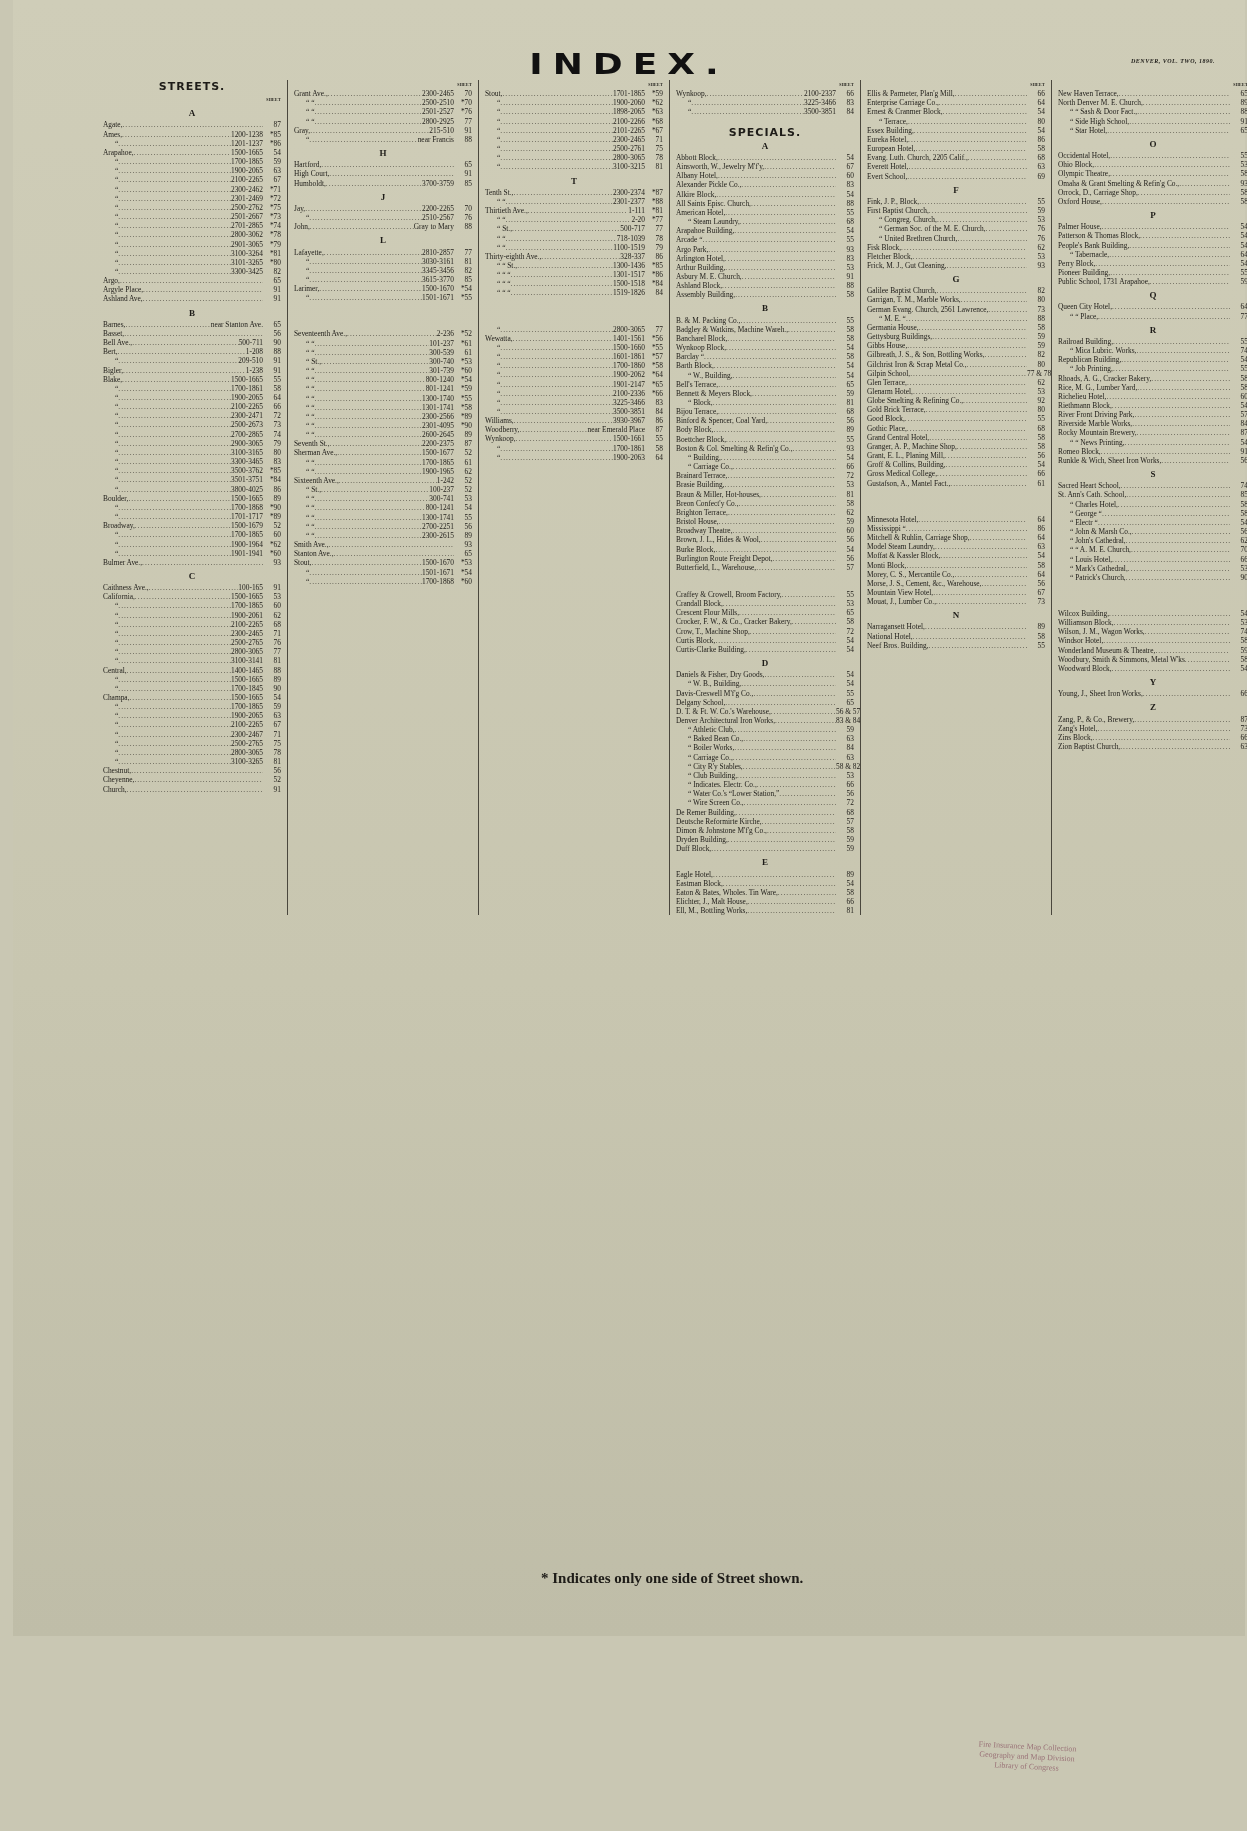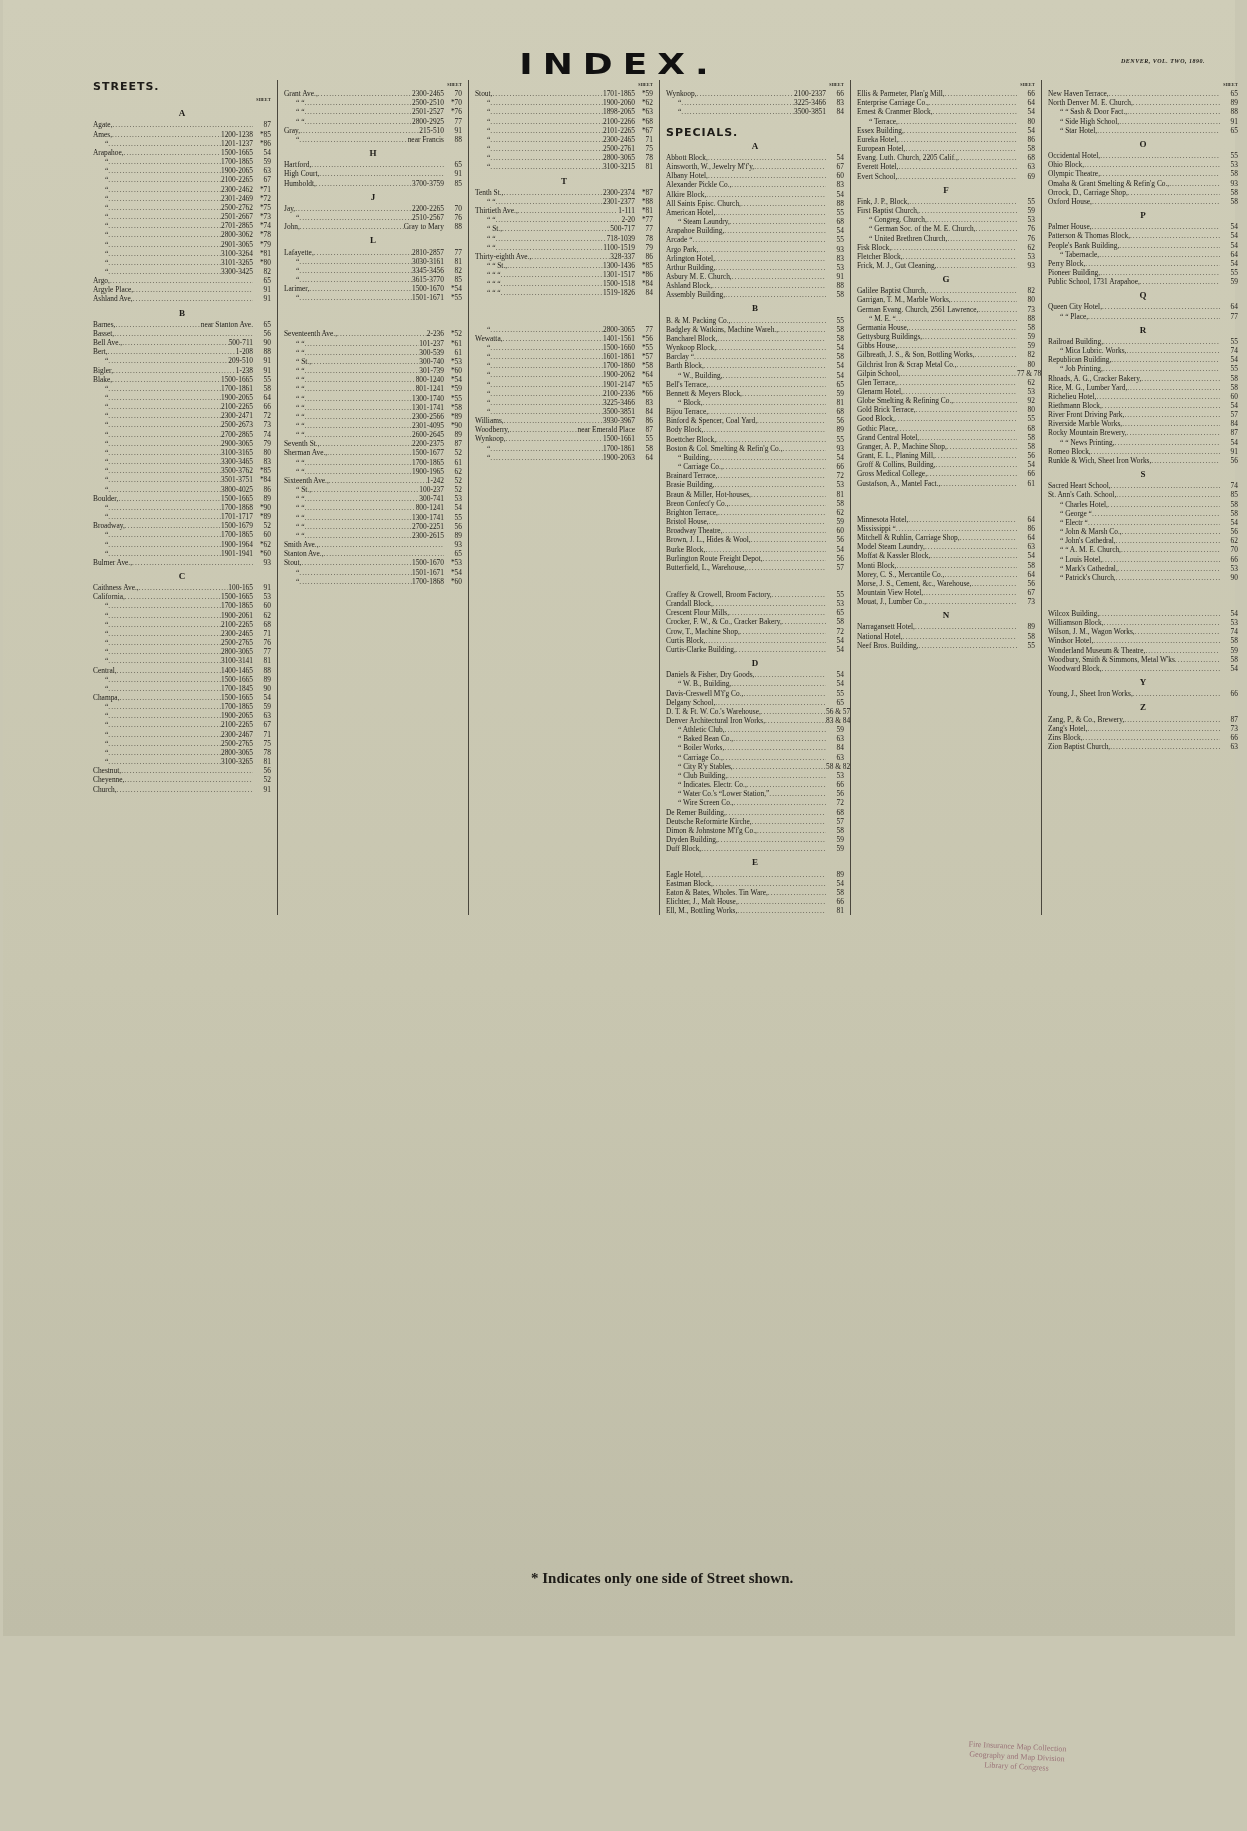--- a/index.html
+++ b/index.html
@@ -4,7 +4,7 @@
 <style>
   html,body{margin:0;padding:0;}
   body{width:1247px;height:1831px;background:#c9c7b3;font-family:"Liberation Serif","DejaVu Serif",serif;color:#1e1c18;position:relative;overflow:hidden;}
-  .page{position:absolute;left:3px;top:0;width:1232px;height:1636px;background:linear-gradient(180deg,#cfcdb8 0%,#c8c6b0 60%,#bfbda8 100%);}
+  .page{position:absolute;left:13px;top:0;width:1232px;height:1636px;background:linear-gradient(180deg,#cfcdb8 0%,#c8c6b0 60%,#bfbda8 100%);}
   .title{position:absolute;left:0;width:100%;top:44px;text-align:center;font-family:"DejaVu Sans",sans-serif;font-weight:900;font-size:36px;letter-spacing:10px;color:#111;transform:scaleY(0.78);}
   .subtitle{position:absolute;right:30px;top:58px;font-size:6px;font-style:italic;font-weight:bold;letter-spacing:.5px;}
   .cols{position:absolute;left:84px;top:80px;display:flex;}

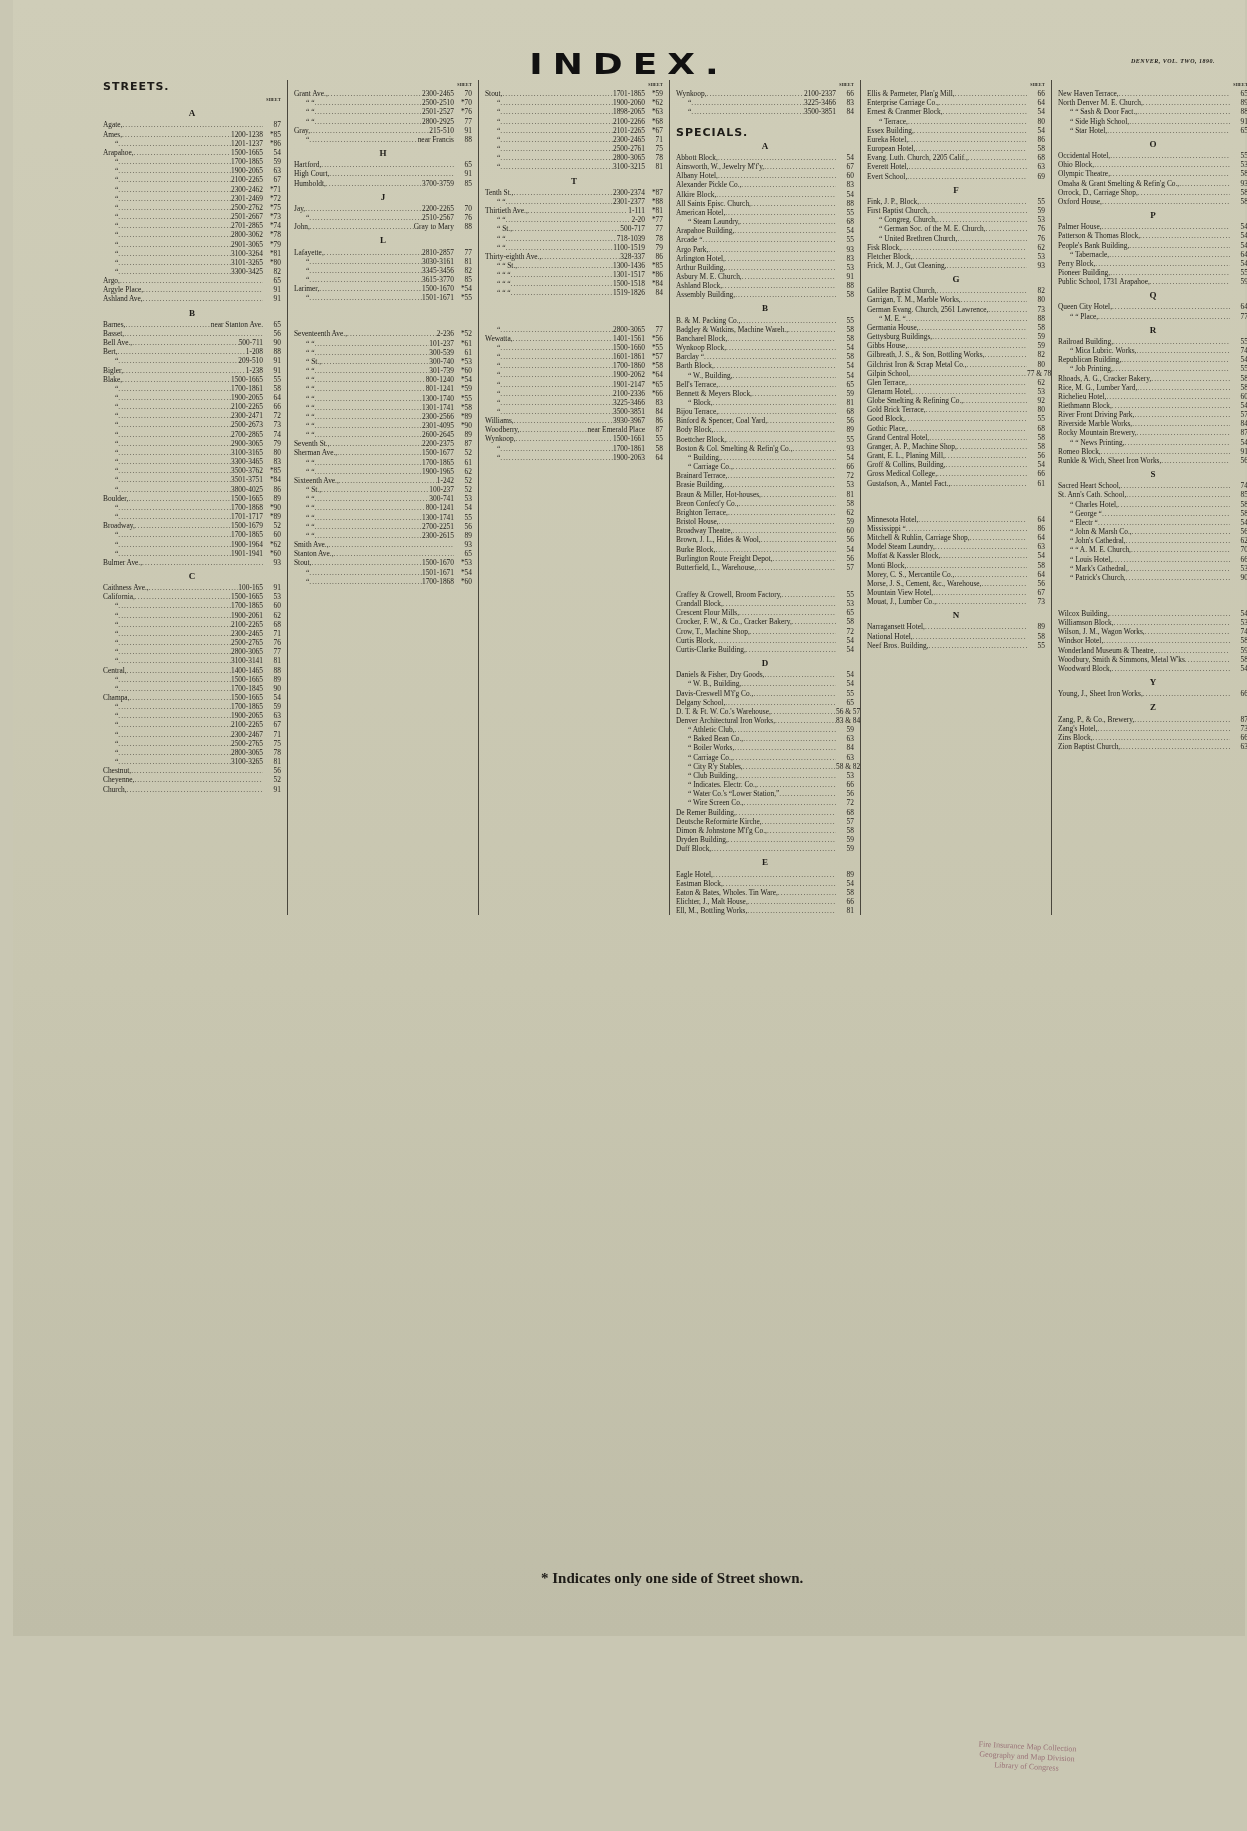--- a/index.html
+++ b/index.html
@@ -11,7 +11,7 @@
   .col{width:178px;padding:0 6px;border-right:1px solid #4a473d;font-size:7.4px;line-height:9.15px;}
   .col:last-child{border-right:none;}
   .col.wide{width:190px;}
-  .sect-title{font-family:"DejaVu Sans",sans-serif;font-weight:bold;font-size:11px;letter-spacing:1px;margin:2px 0 4px;}
+  .sect-title{text-align:center;font-family:"DejaVu Sans",sans-serif;font-weight:bold;font-size:11px;letter-spacing:1px;margin:2px 0 4px;}
   .letter{text-align:center;font-weight:bold;font-size:9px;margin:5px 0 2px;}
   .sheet-h{text-align:right;font-size:4px;font-weight:bold;letter-spacing:.3px;}
   .row{display:flex;white-space:nowrap;}

